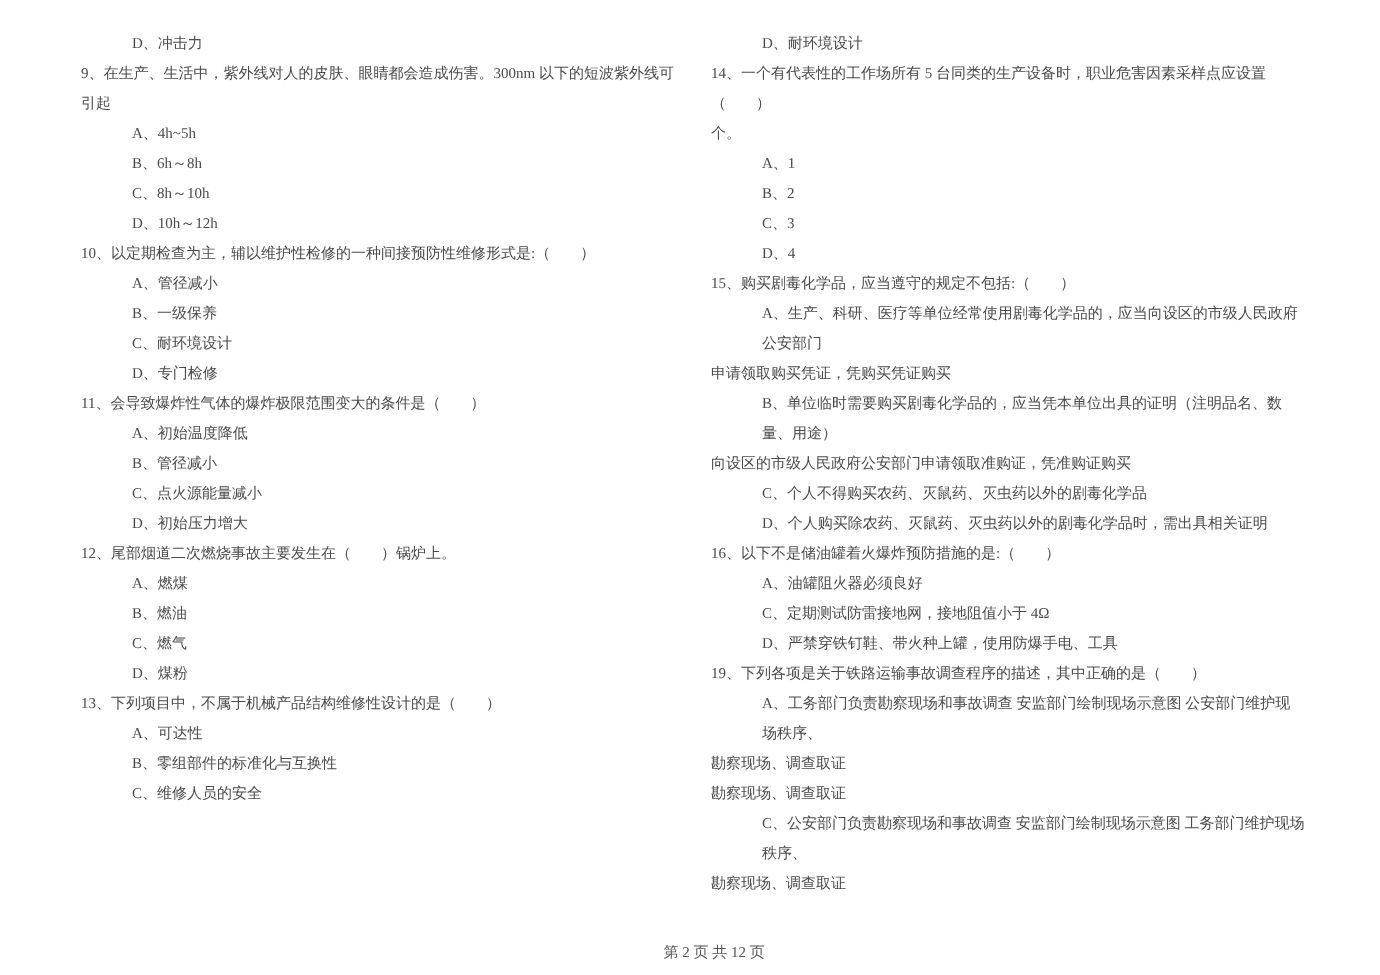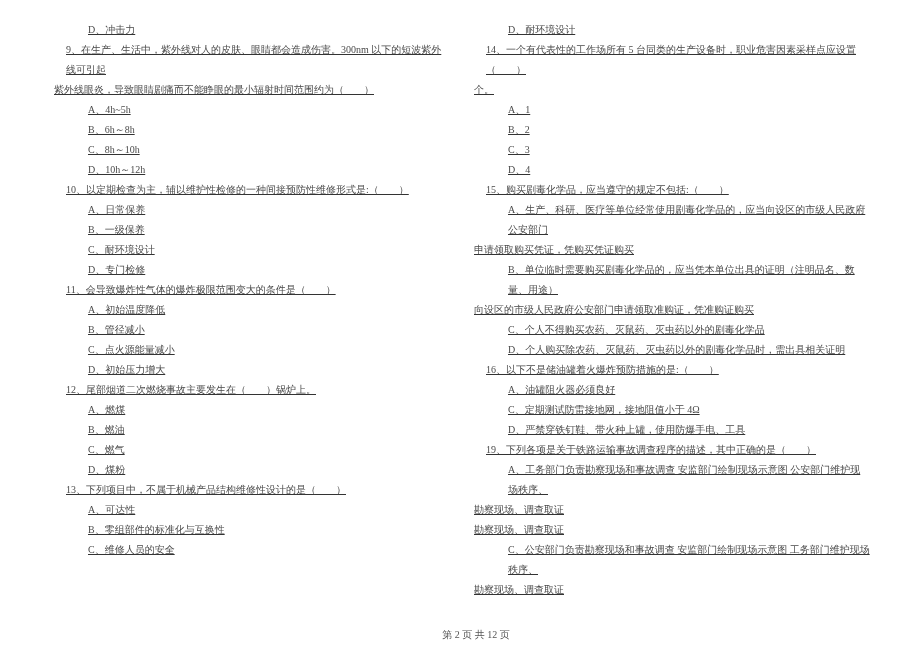--- a/index.html
+++ b/index.html
@@ -25,7 +25,6 @@
     .column {
       flex: 1;
       padding: 0 10px;
-      text-decoration: underline;
     }
     .option {
       padding-left: 38px;

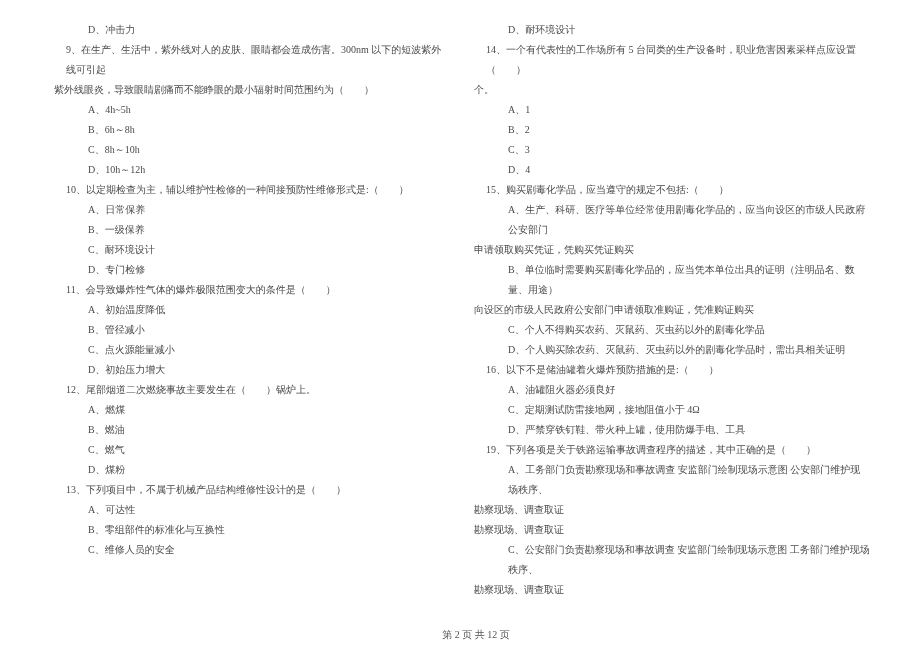--- a/index.html
+++ b/index.html
@@ -35,7 +35,6 @@
       line-height: 2.0;
       color: #4a4a4a;
       padding-left: 4px;
-      margin-left: 12px;
     }
     .question-cont {
       line-height: 2.0;

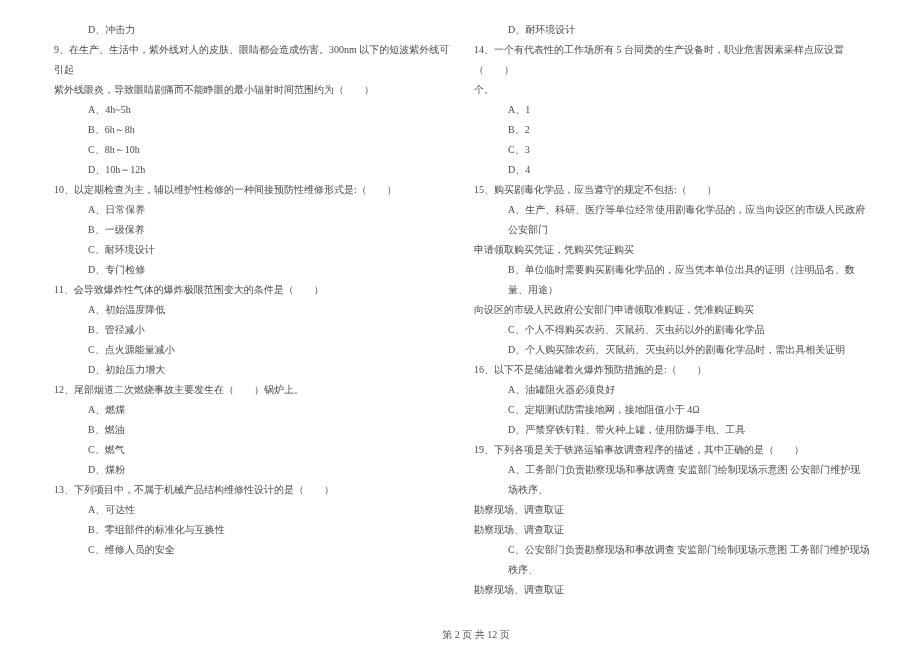--- a/index.html
+++ b/index.html
@@ -58,7 +58,6 @@
   <div class="column">
     <div class="option">D、冲击力</div>
     <div class="question">9、在生产、生活中，紫外线对人的皮肤、眼睛都会造成伤害。300nm 以下的短波紫外线可引起</div>
-    <div class="question-cont">紫外线眼炎，导致眼睛剧痛而不能睁眼的最小辐射时间范围约为（　　）</div>
     <div class="option">A、4h~5h</div>
     <div class="option">B、6h～8h</div>
     <div class="option">C、8h～10h</div>

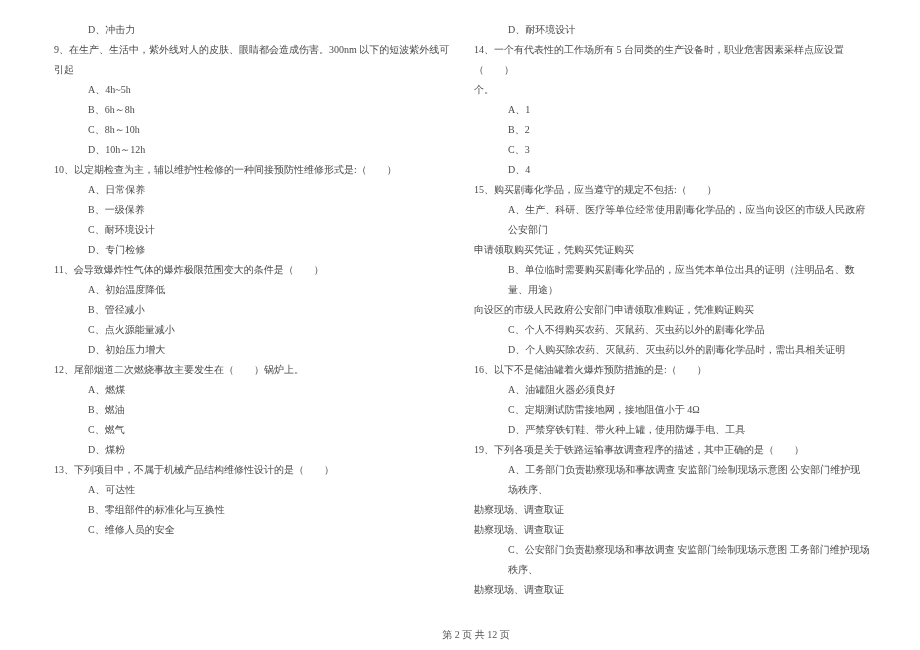--- a/index.html
+++ b/index.html
@@ -63,7 +63,7 @@
     <div class="option">C、8h～10h</div>
     <div class="option">D、10h～12h</div>
     <div class="question">10、以定期检查为主，辅以维护性检修的一种间接预防性维修形式是:（　　）</div>
-    <div class="option">A、日常保养</div>
+    <div class="option">A、管径减小</div>
     <div class="option">B、一级保养</div>
     <div class="option">C、耐环境设计</div>
     <div class="option">D、专门检修</div>

